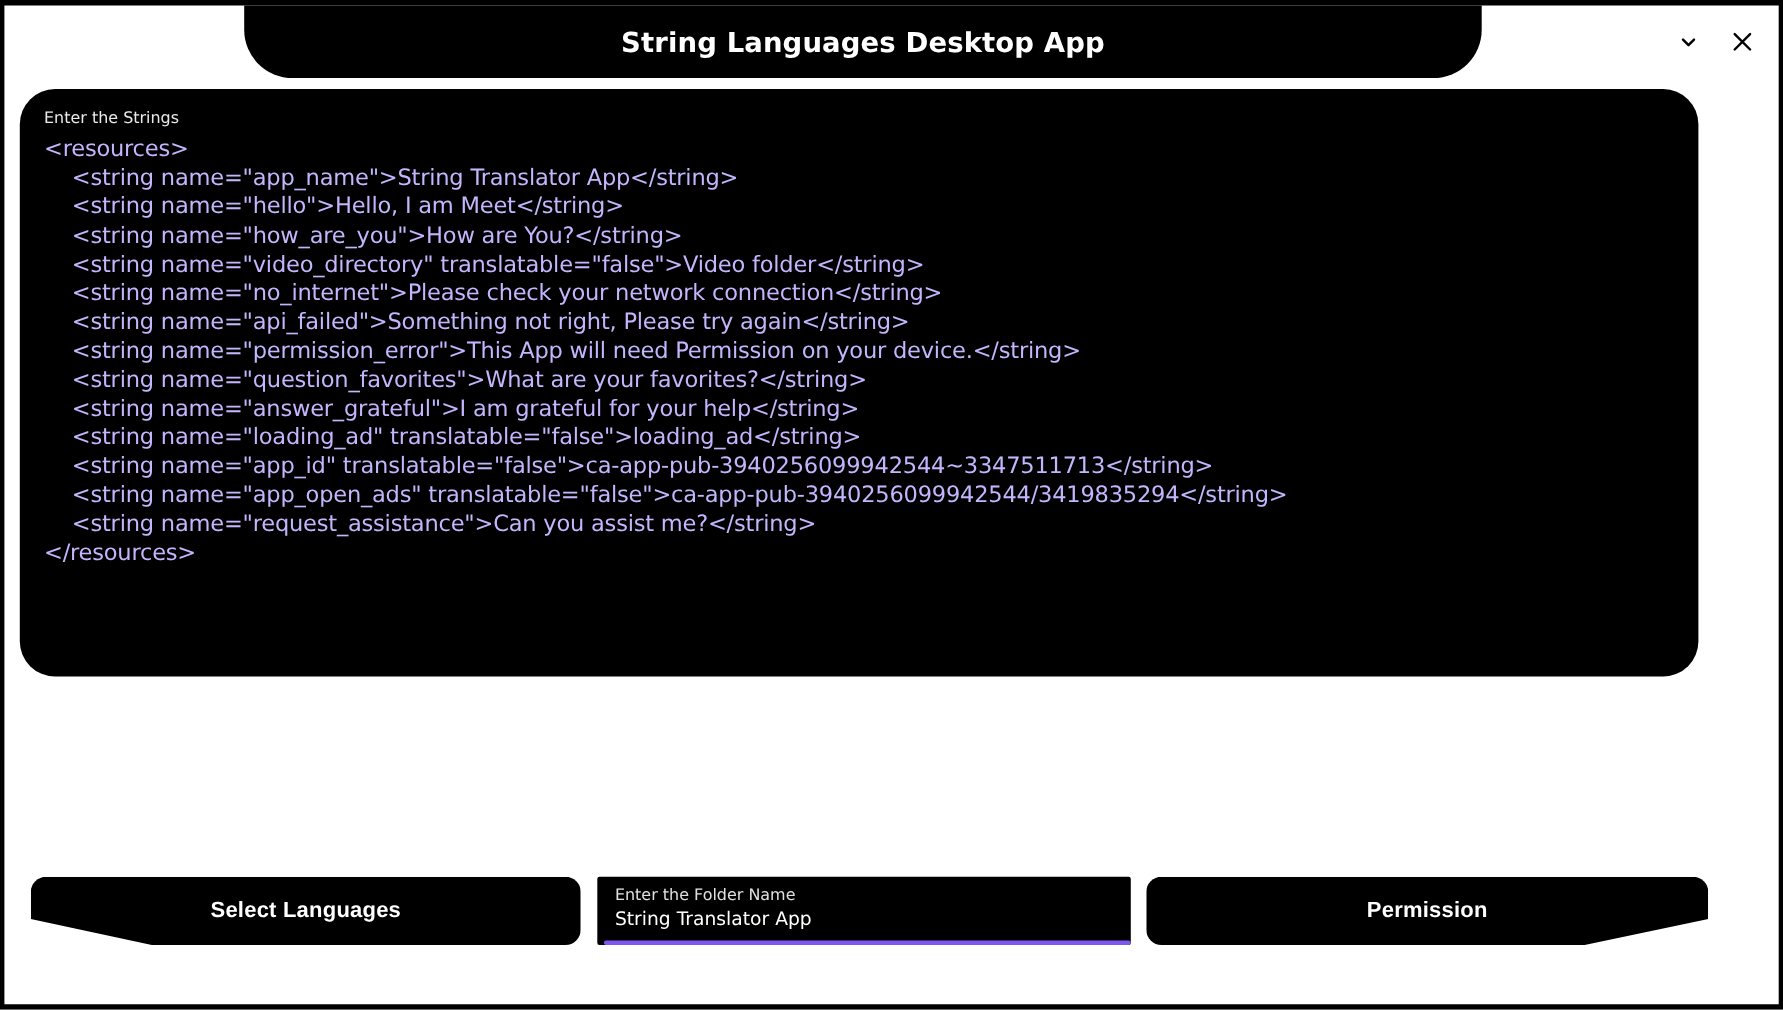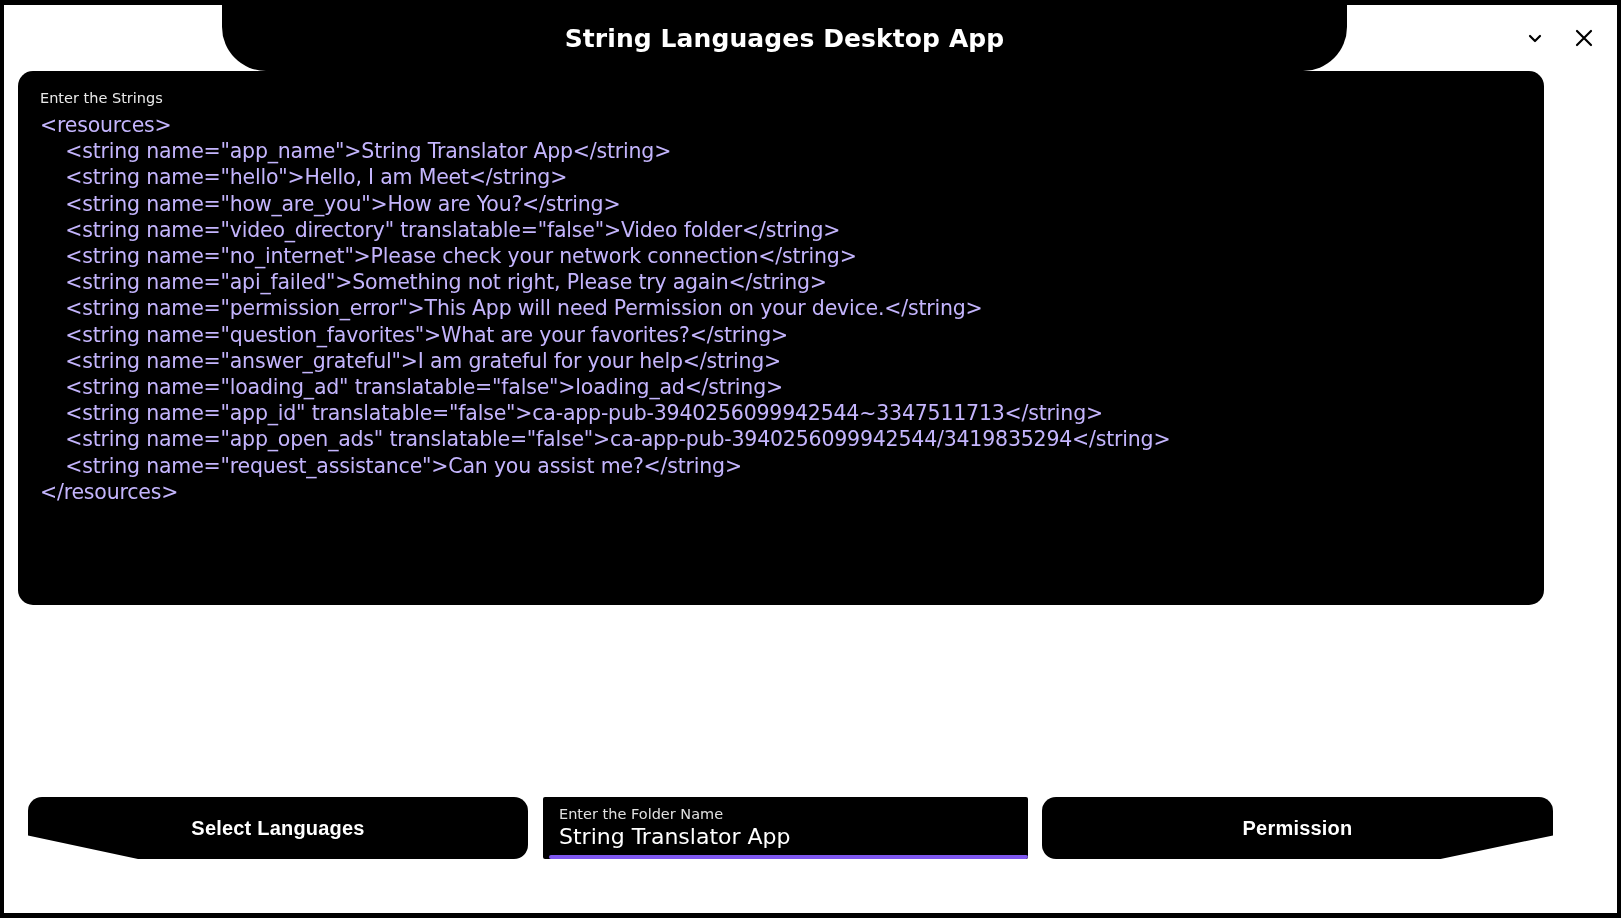--- a/index.html
+++ b/index.html
@@ -72,11 +72,11 @@
   .textarea-box {
     position: absolute;
     left: 14px;
-    top: 66px;
+    top: 76px;
     width: 1526px;
     height: 534px;
     background: #000000;
-    border-radius: 15px;
+    border-radius: 32px;
     padding: 18px 22px 16px 22px;
     overflow: hidden;
   }

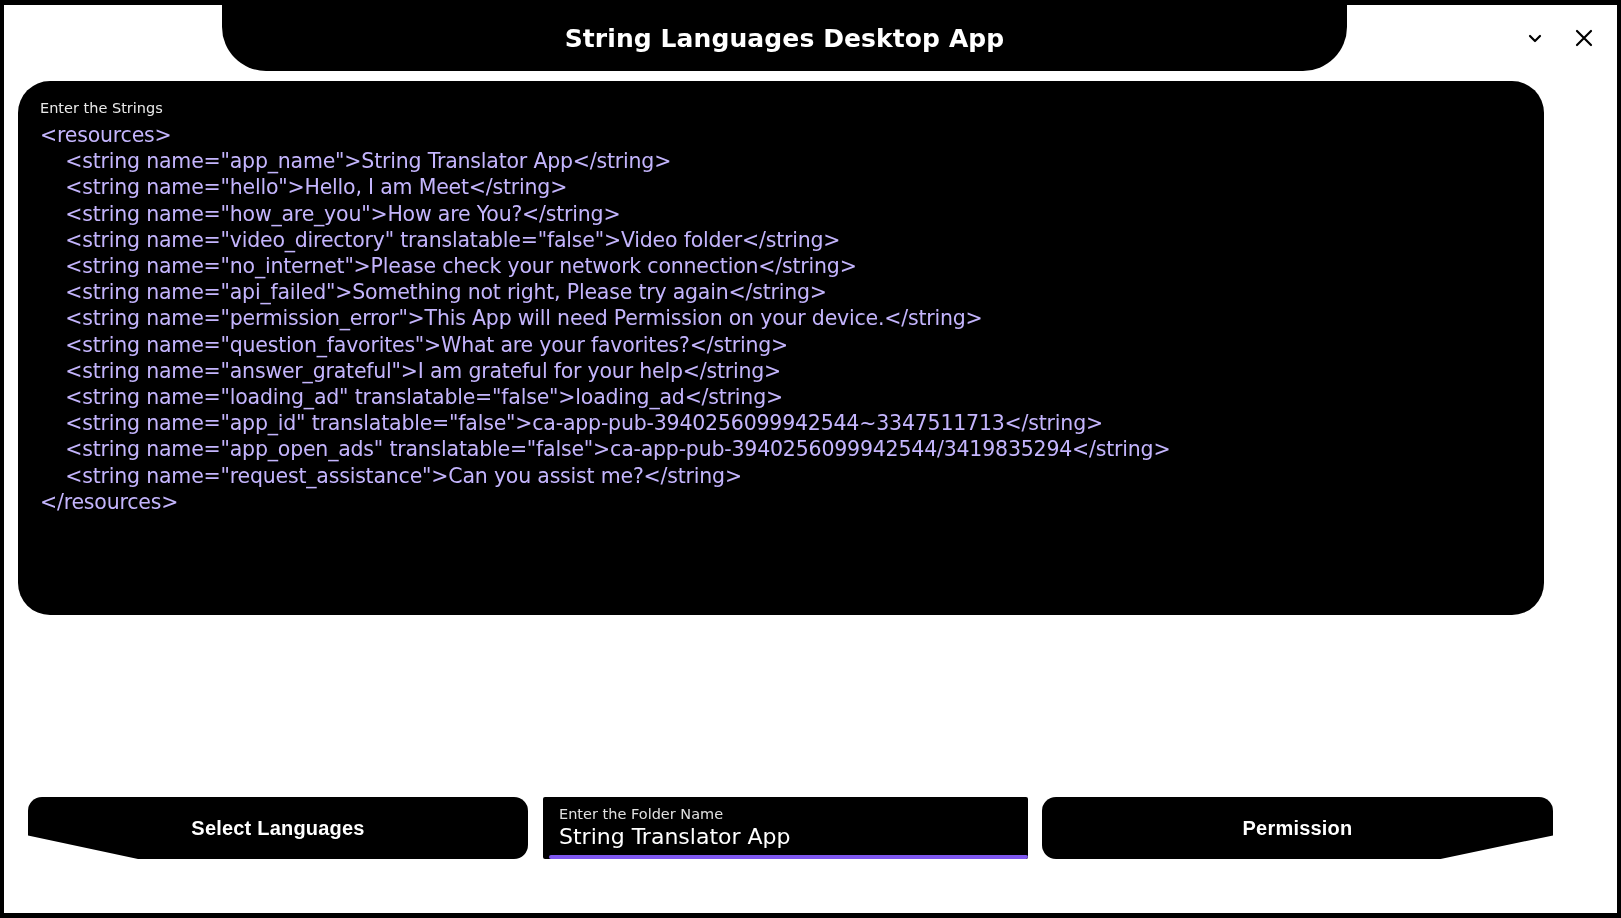--- a/index.html
+++ b/index.html
@@ -152,7 +152,7 @@
 
   .ff-value {
     color: #ffffff;
-    font-size: 22px;
+    font-size: 17px;
     line-height: 27px;
     font-family: "DejaVu Sans", "Liberation Sans", sans-serif;
   }

